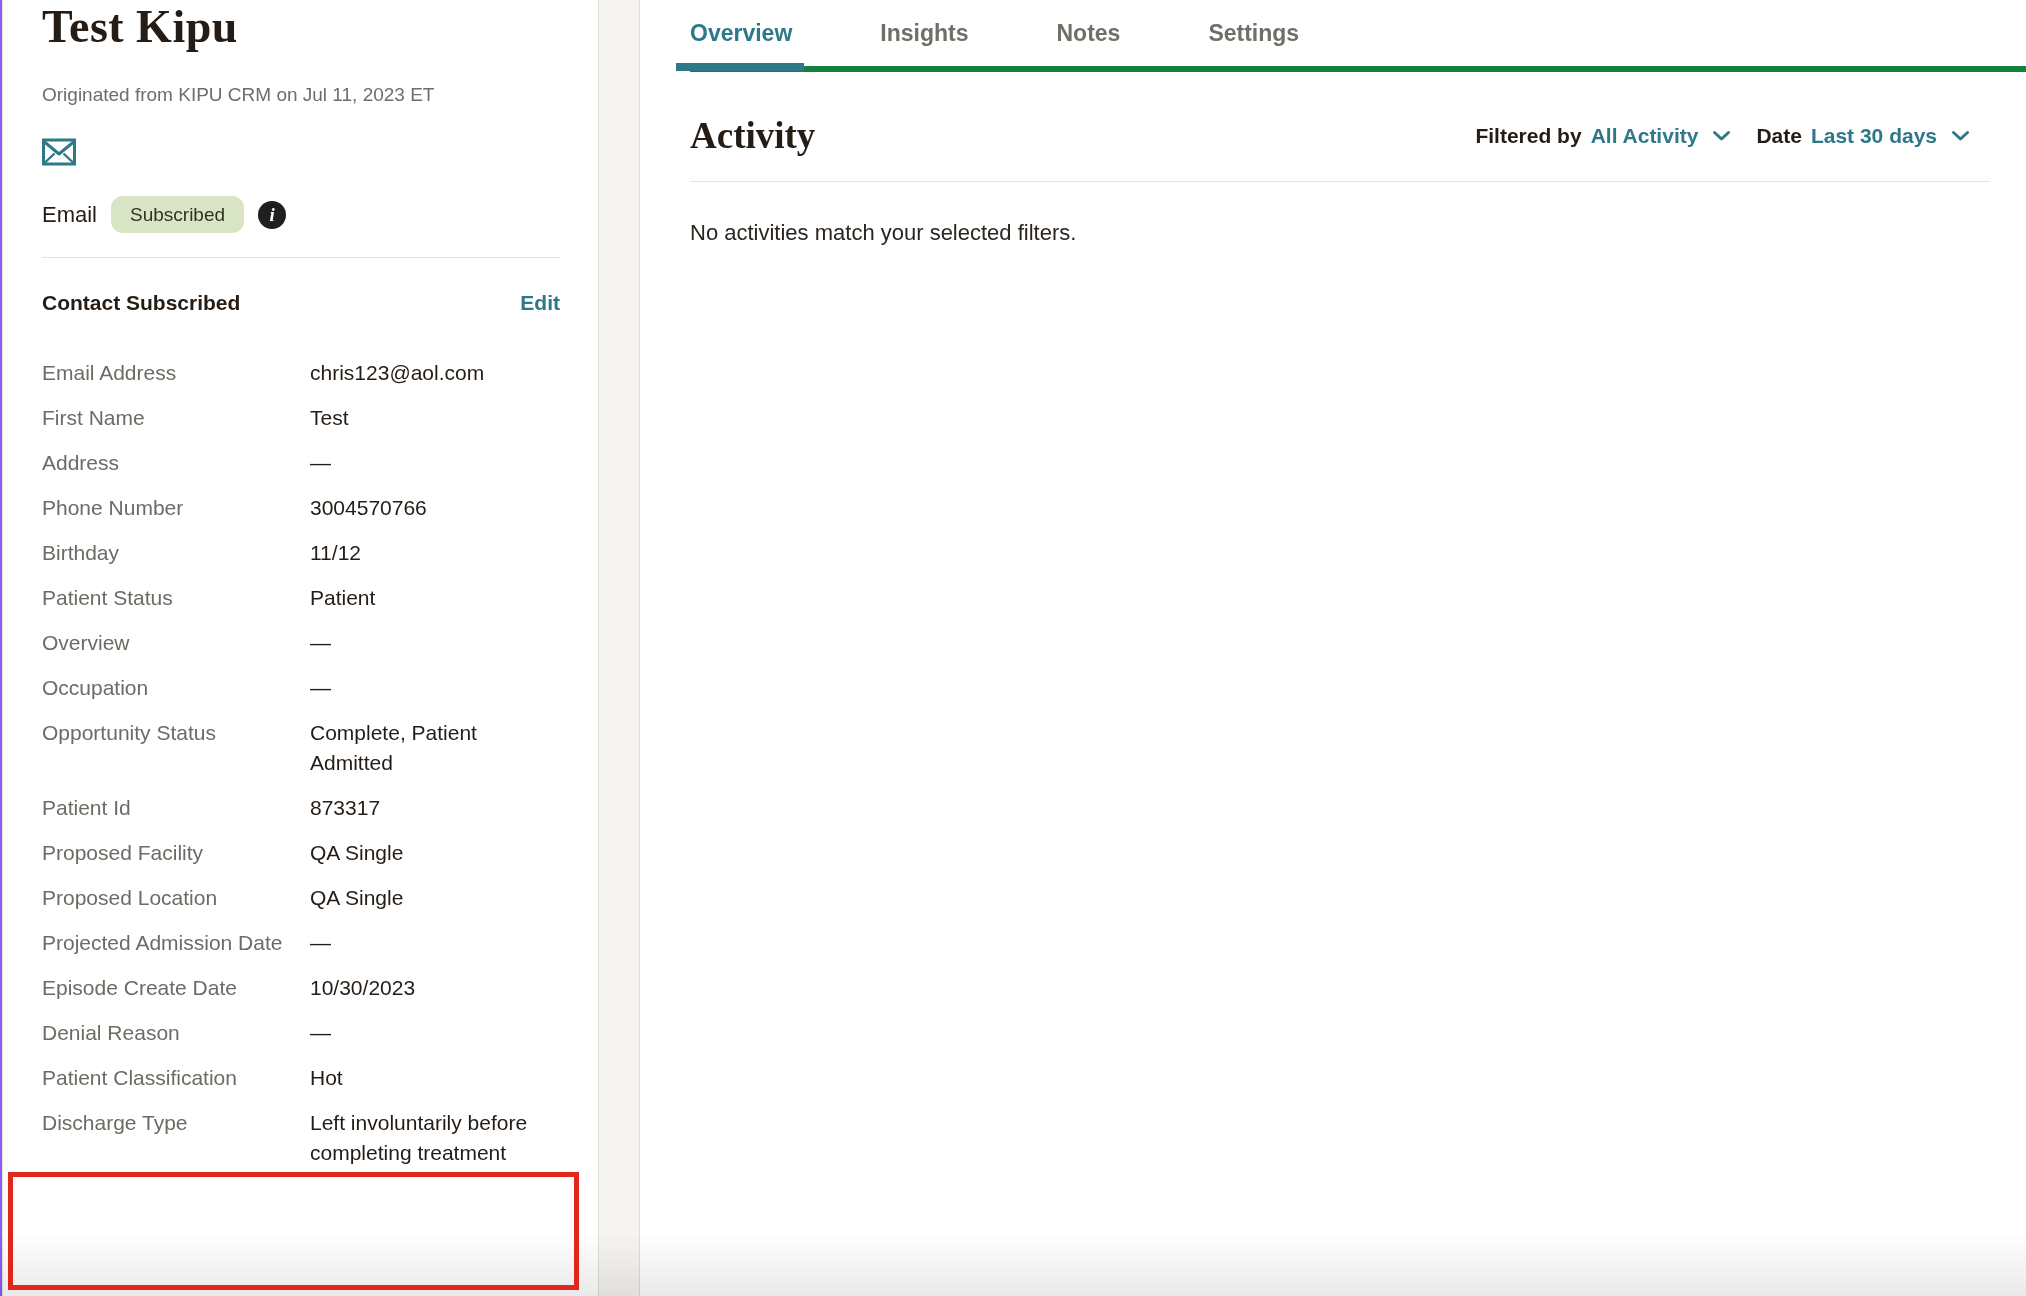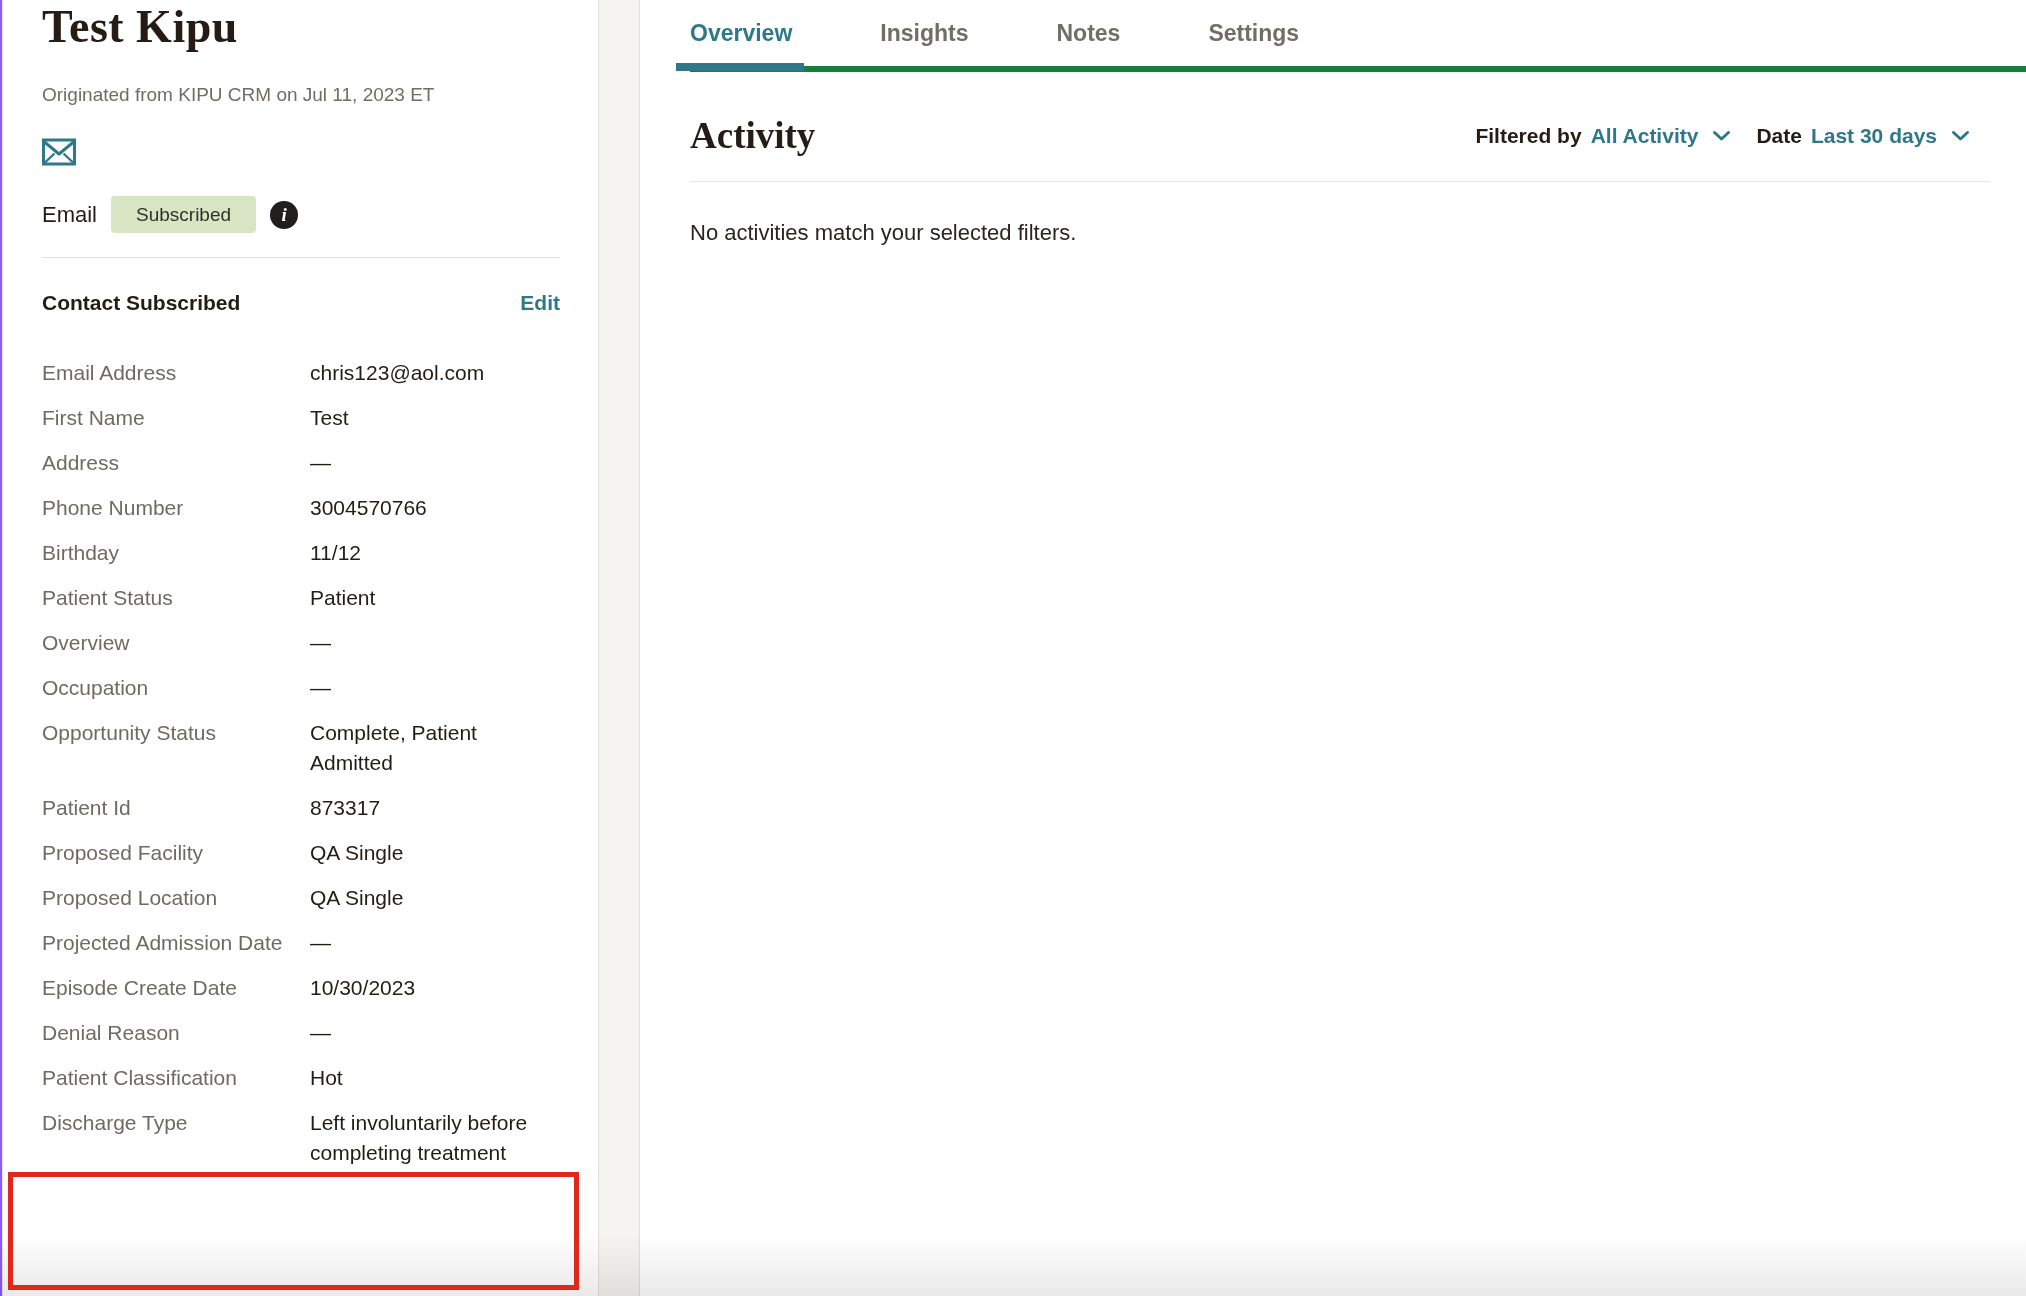--- a/index.html
+++ b/index.html
@@ -17,8 +17,8 @@
   .channel-icon-row { margin-top:32px; }
   .email-status-row { margin-top:26px; display:flex; align-items:center; gap:14px; }
   .email-label { font-size:22px; color:#241c15; }
-  .sub-badge { background:#d9e4c5; color:#2e3424; font-size:19px; border-radius:4px;
-               padding:9px 25px; line-height:1; }
+  .sub-badge { background:#d9e4c5; color:#2e3424; font-size:19px; border-radius:12px;
+               padding:9px 19px; line-height:1; }
   .info-dot { width:28px; height:28px; border-radius:50%; background:#201f1e; color:#fff;
               display:inline-flex; align-items:center; justify-content:center;
               font-family:"Liberation Serif","DejaVu Serif",serif; font-style:italic;

